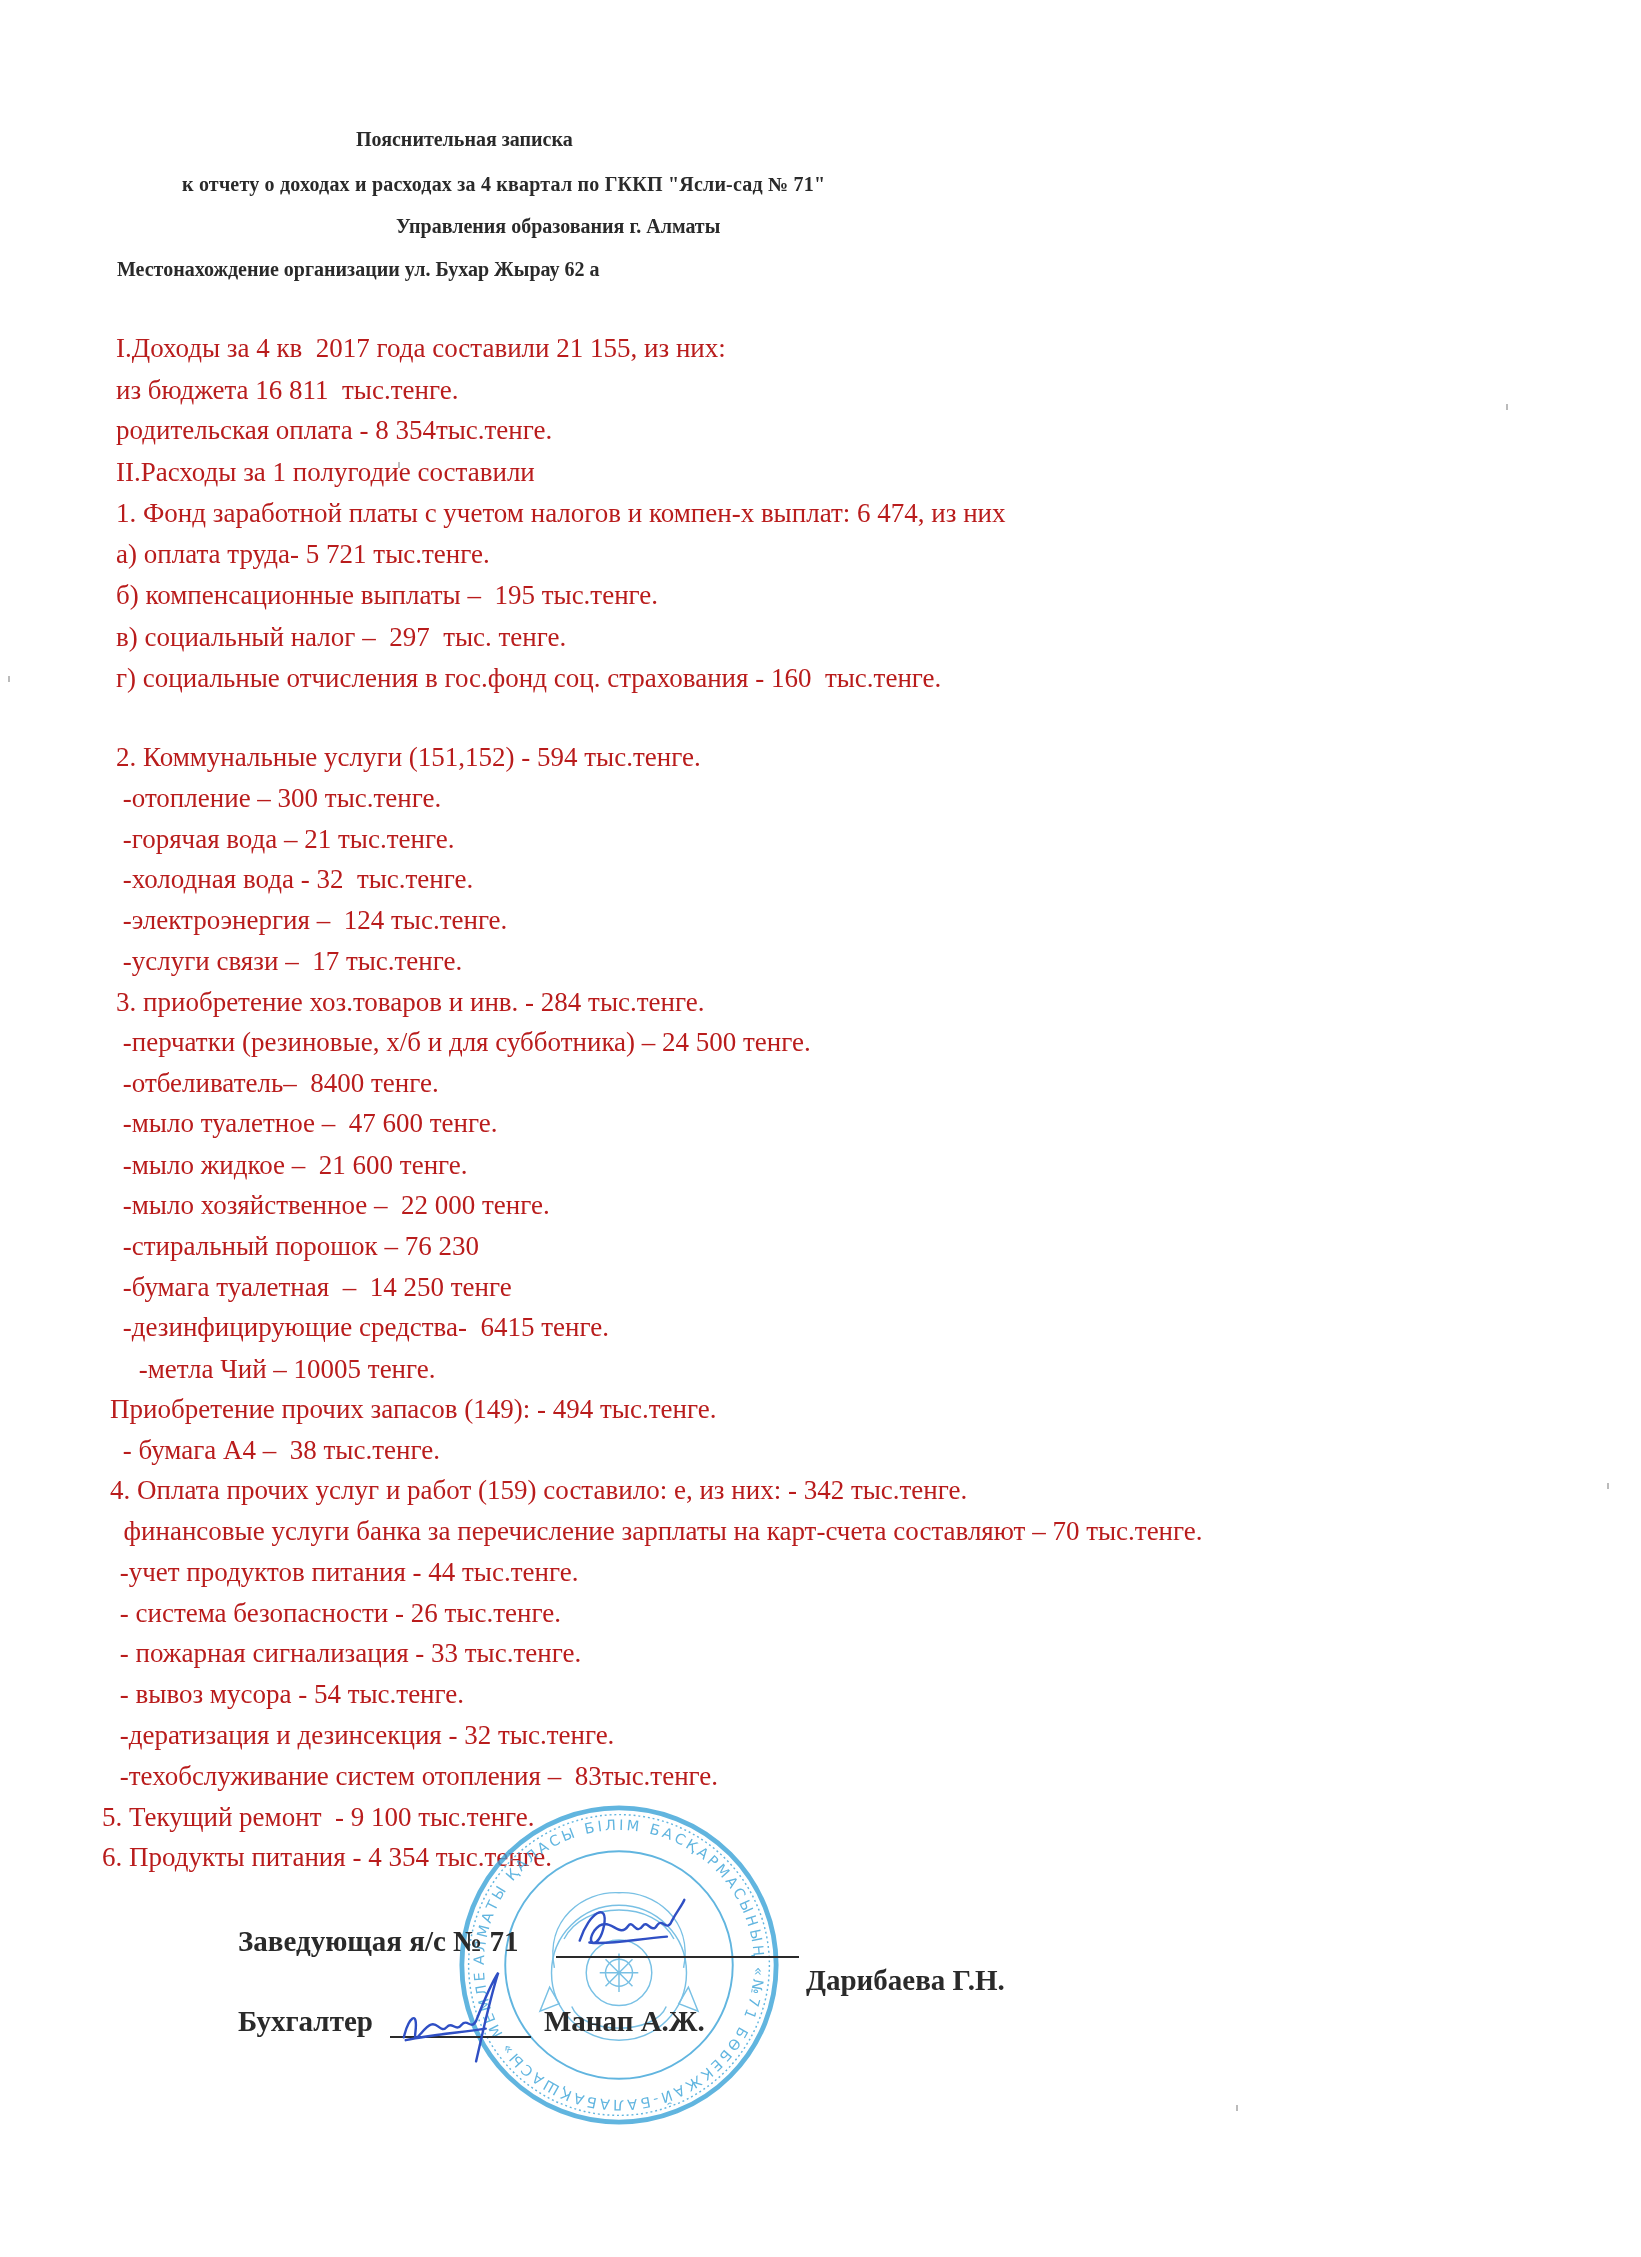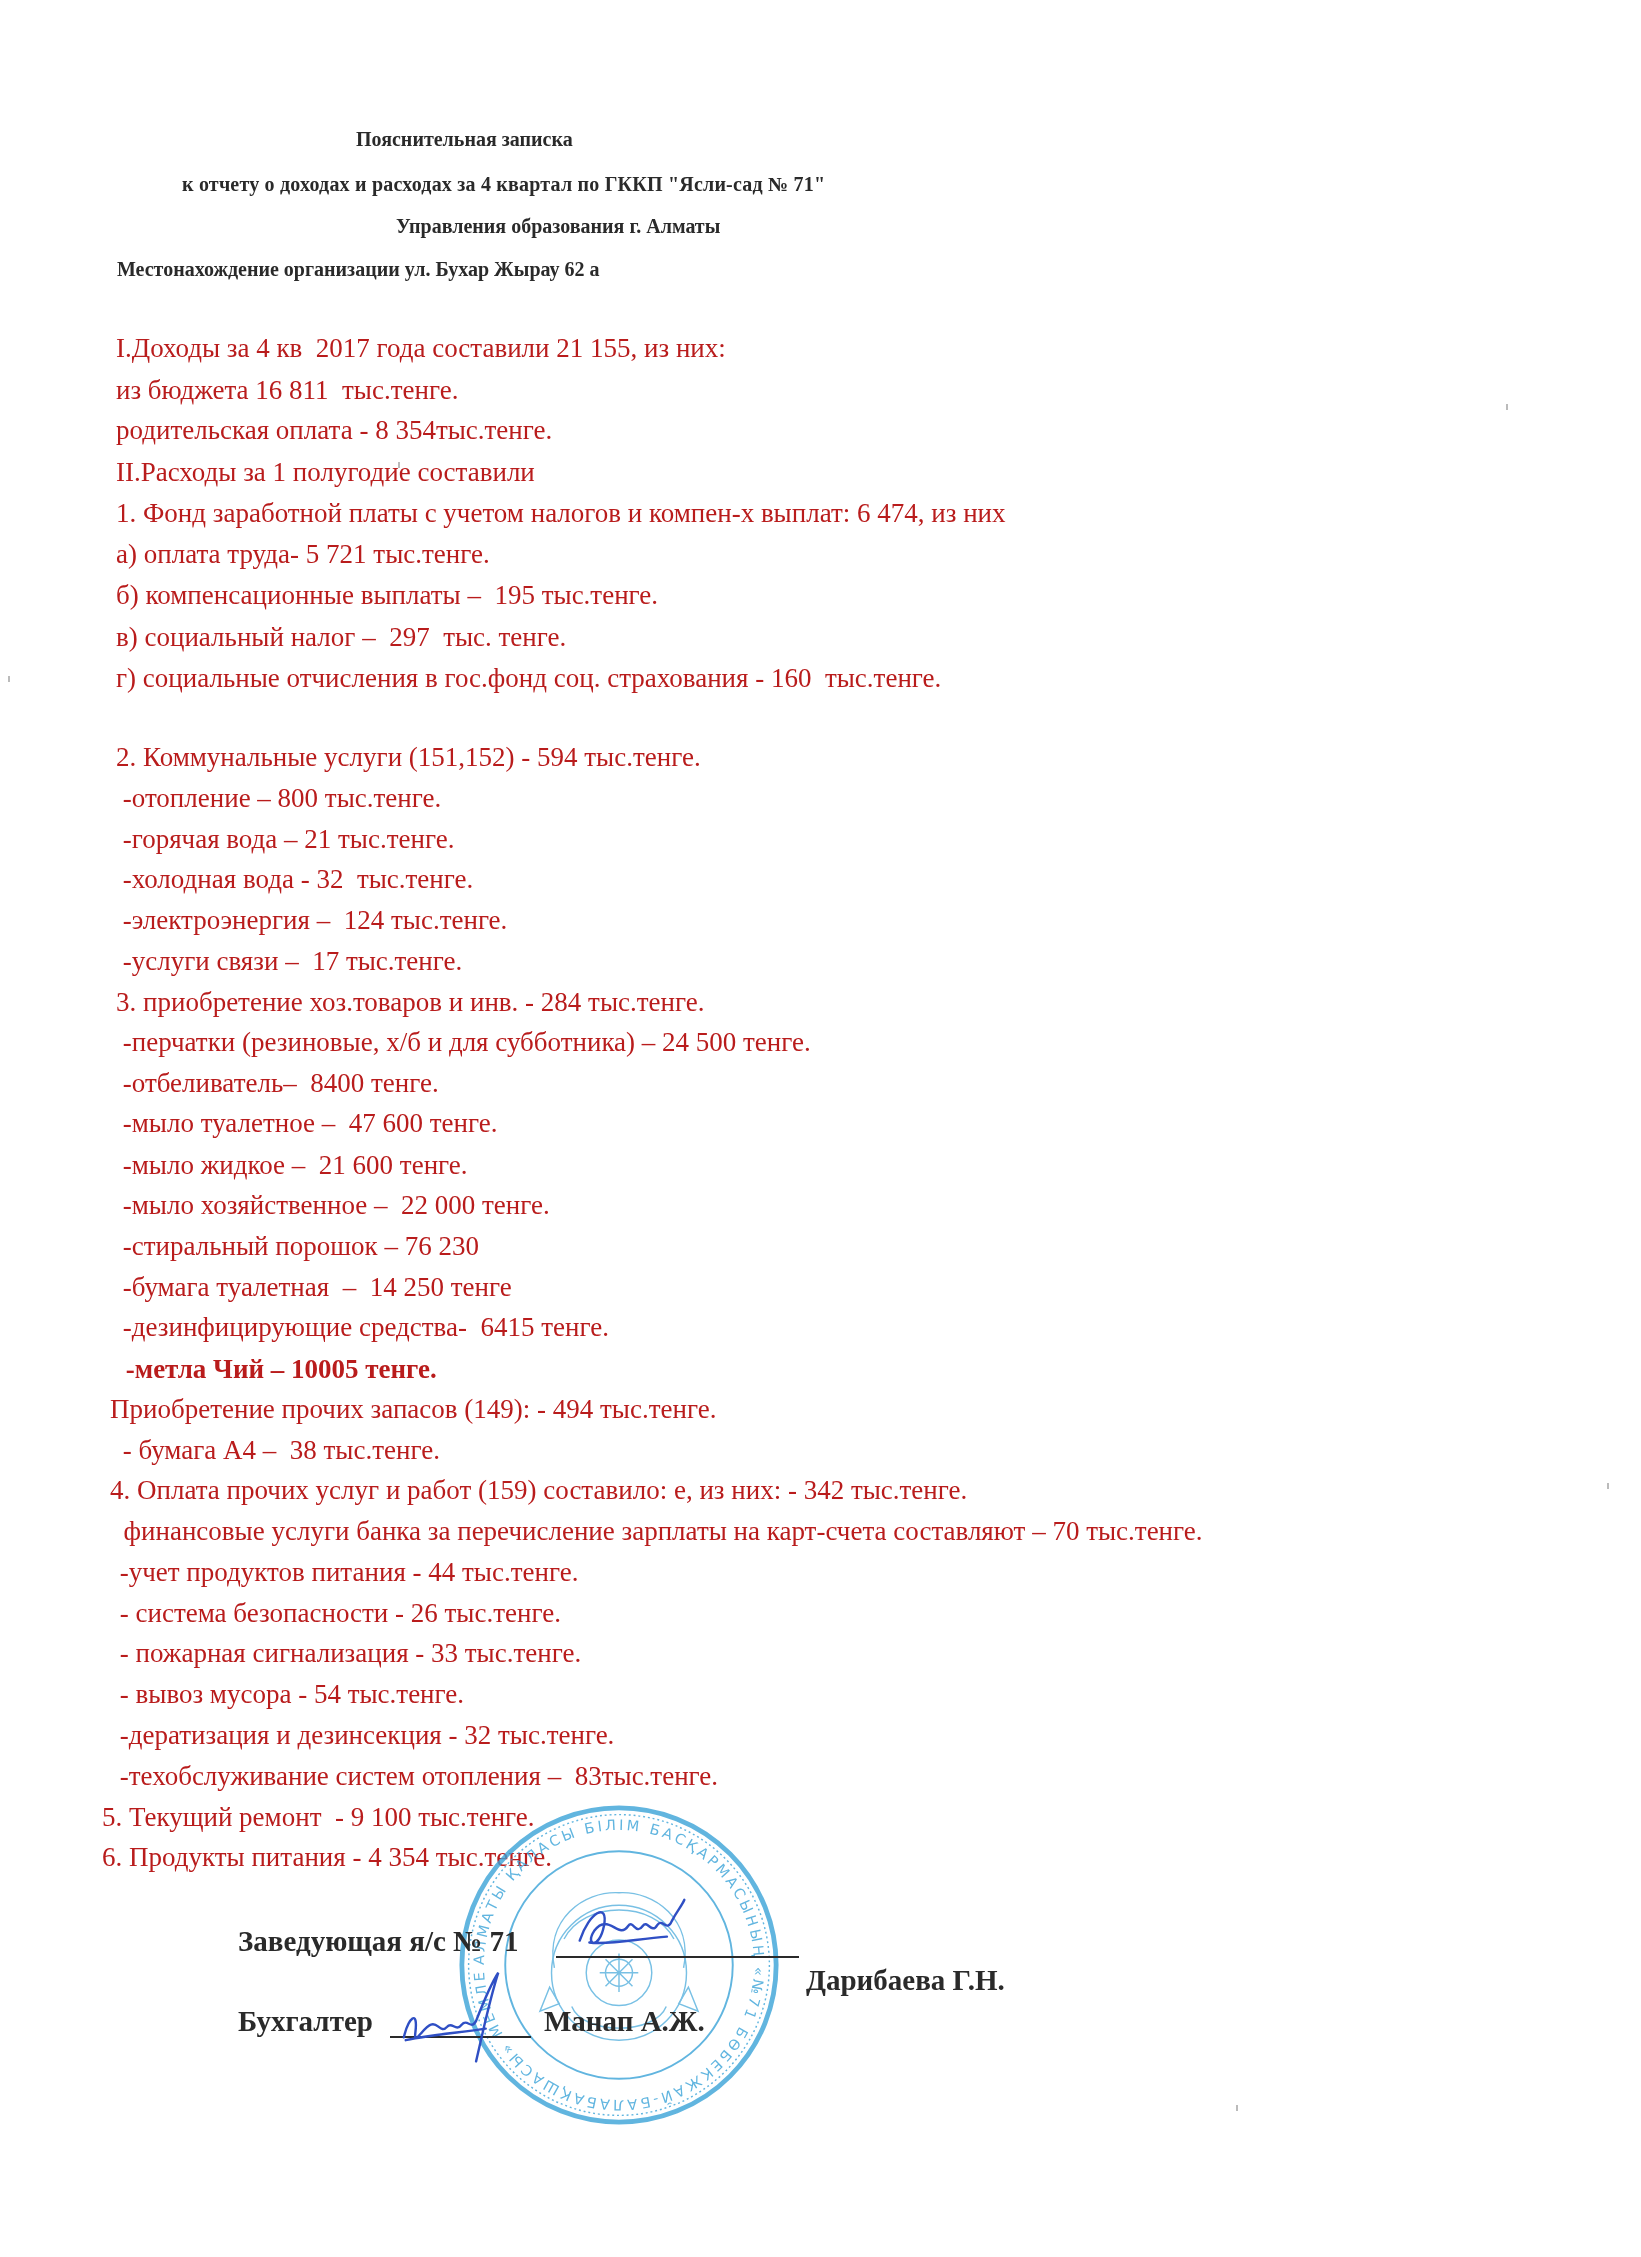--- a/index.html
+++ b/index.html
@@ -38,7 +38,7 @@
     <div class="ln" style="left:116px; top:665px;">г) социальные отчисления в гос.фонд соц. страхования - 160  тыс.тенге.</div>
 
     <div class="ln" style="left:116px; top:744px;">2. Коммунальные услуги (151,152) - 594 тыс.тенге.</div>
-    <div class="ln" style="left:116px; top:785px;"> -отопление – 800 тыс.тенге.</div>
+    <div class="ln" style="left:116px; top:785px;"> -отопление – 300 тыс.тенге.</div>
     <div class="ln" style="left:116px; top:826px;"> -горячая вода – 21 тыс.тенге.</div>
     <div class="ln" style="left:116px; top:866px;"> -холодная вода - 32  тыс.тенге.</div>
     <div class="ln" style="left:116px; top:907px;"> -электроэнергия –  124 тыс.тенге.</div>

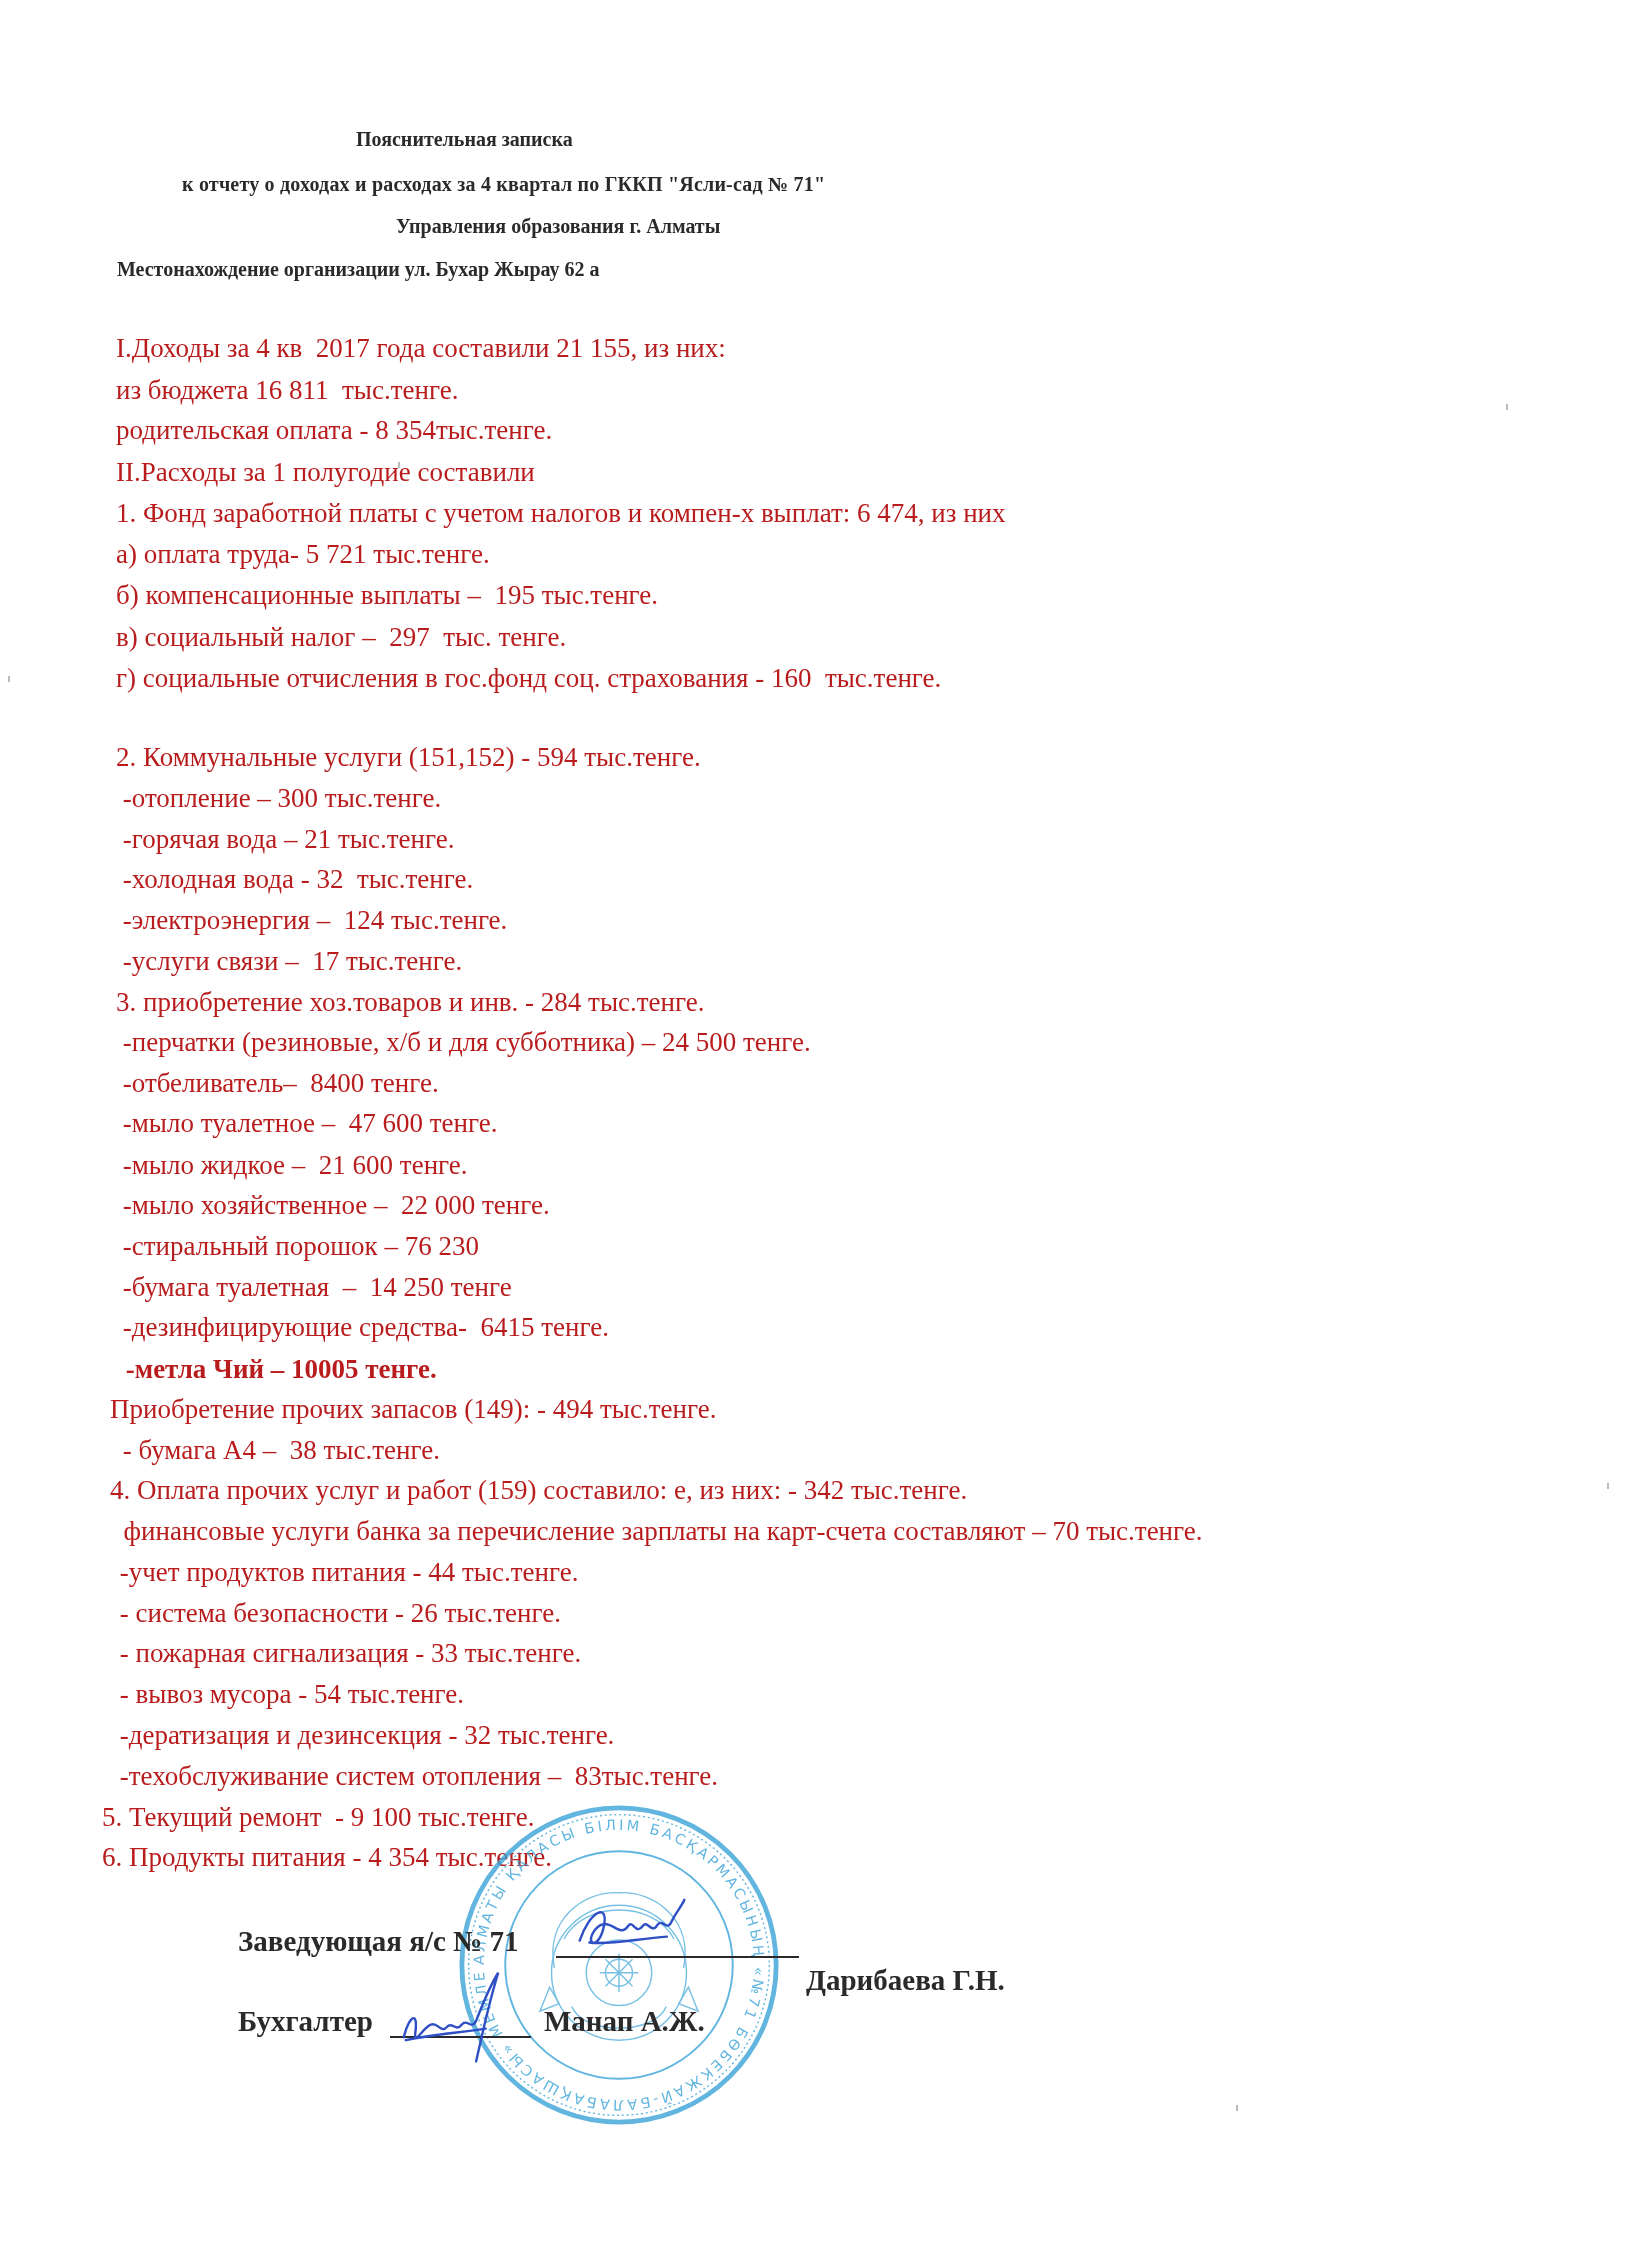--- a/index.html
+++ b/index.html
@@ -52,7 +52,7 @@
     <div class="ln" style="left:116px; top:1233px;"> -стиральный порошок – 76 230</div>
     <div class="ln" style="left:116px; top:1274px;"> -бумага туалетная  –  14 250 тенге</div>
     <div class="ln" style="left:116px; top:1314px;"> -дезинфицирующие средства-  6415 тенге.</div>
-    <div class="ln" style="left:119px; top:1356px;font-weight:bold;"> -метла Чий – 10005 тенге.</div>
+    <div class="ln" style="left:132px; top:1356px;"> -метла Чий – 10005 тенге.</div>
     <div class="ln" style="left:110px; top:1396px;">Приобретение прочих запасов (149): - 494 тыс.тенге.</div>
     <div class="ln" style="left:116px; top:1437px;"> - бумага А4 –  38 тыс.тенге.</div>
     <div class="ln" style="left:110px; top:1477px;">4. Оплата прочих услуг и работ (159) составило: е, из них: - 342 тыс.тенге.</div>

